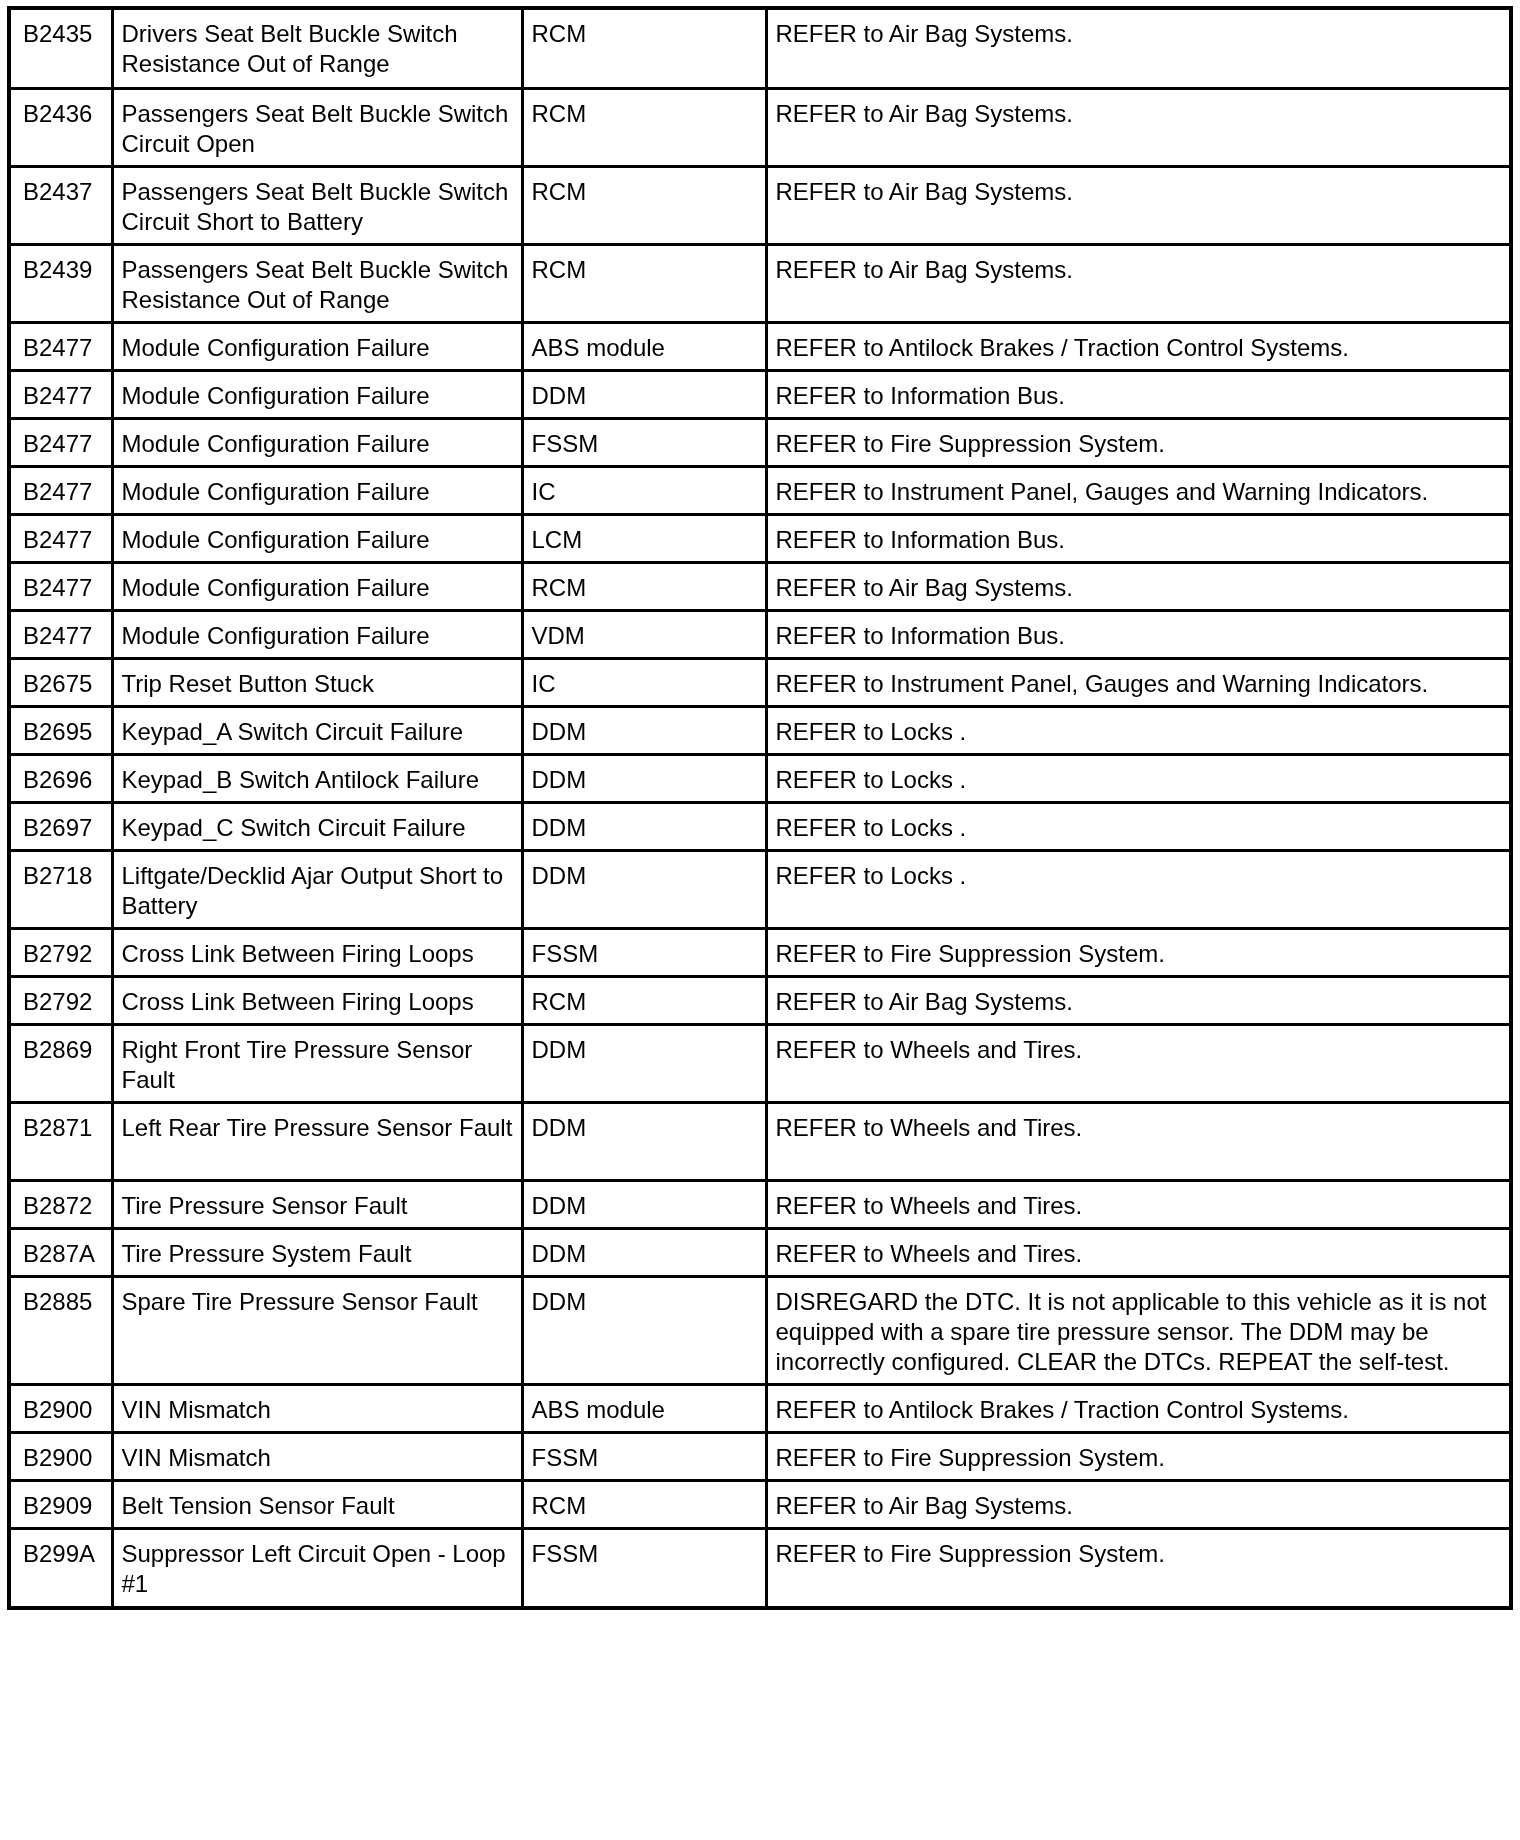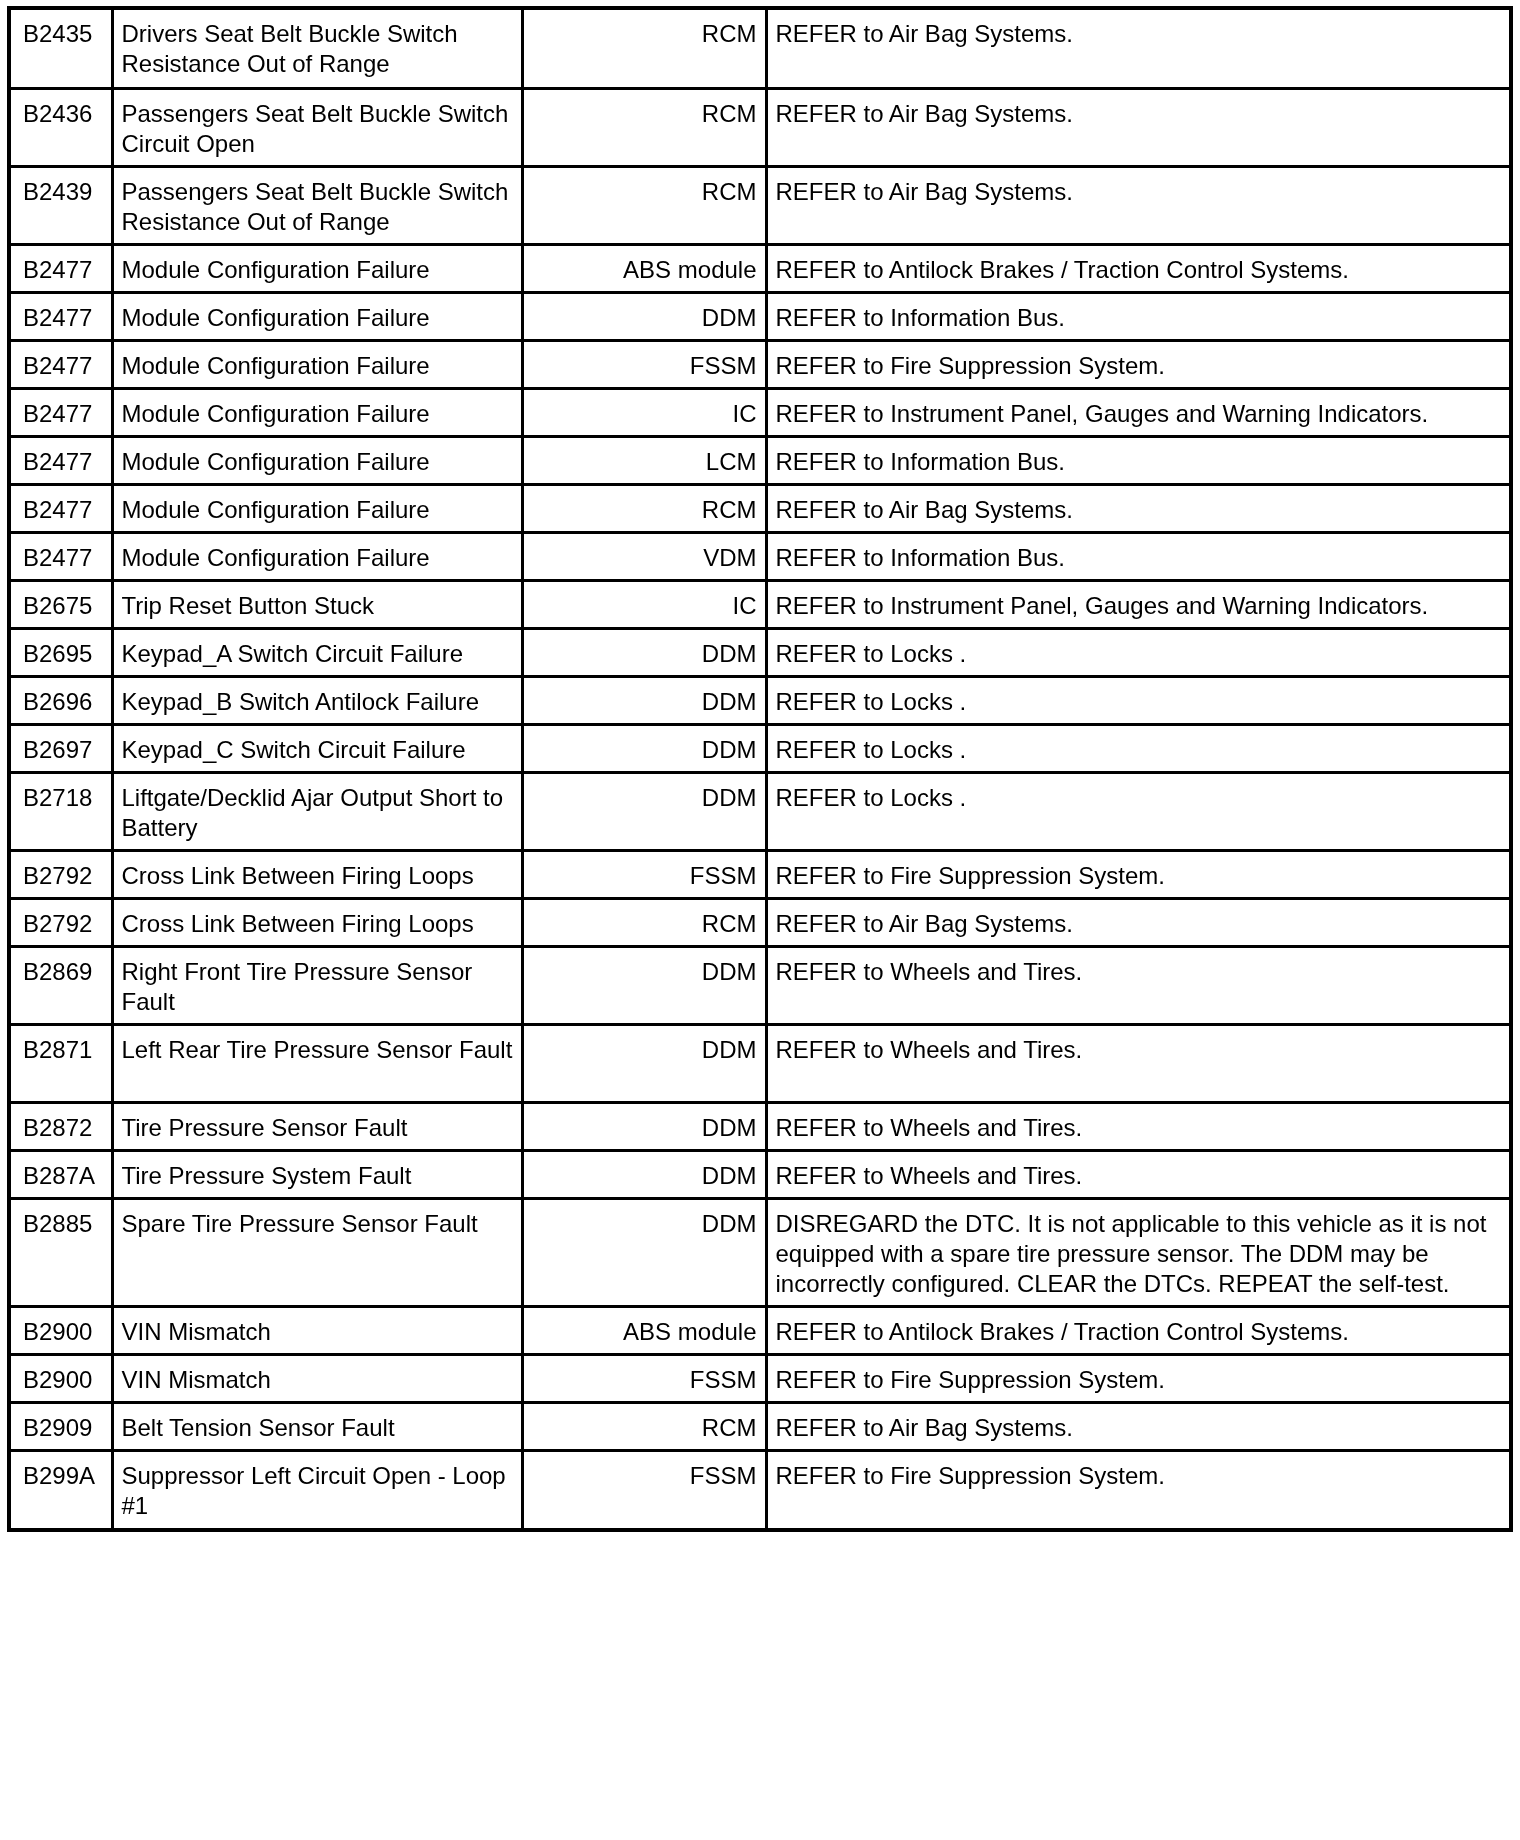--- a/index.html
+++ b/index.html
@@ -11,7 +11,7 @@
   tr td:first-child { border-left: none; }
   tr td:last-child { border-right: none; }
   tr:last-child td { border-bottom: none; }
-  td.module { text-align: right; border-left-width: 2px; border-right-width: 2px; }
+  td.module { text-align: left; border-left-width: 2px; border-right-width: 2px; }
   td.code { padding-left: 12px; padding-right: 4px; }
   tr.h1 td { height: 48px; }
   tr.h2 td { height: 78px; }

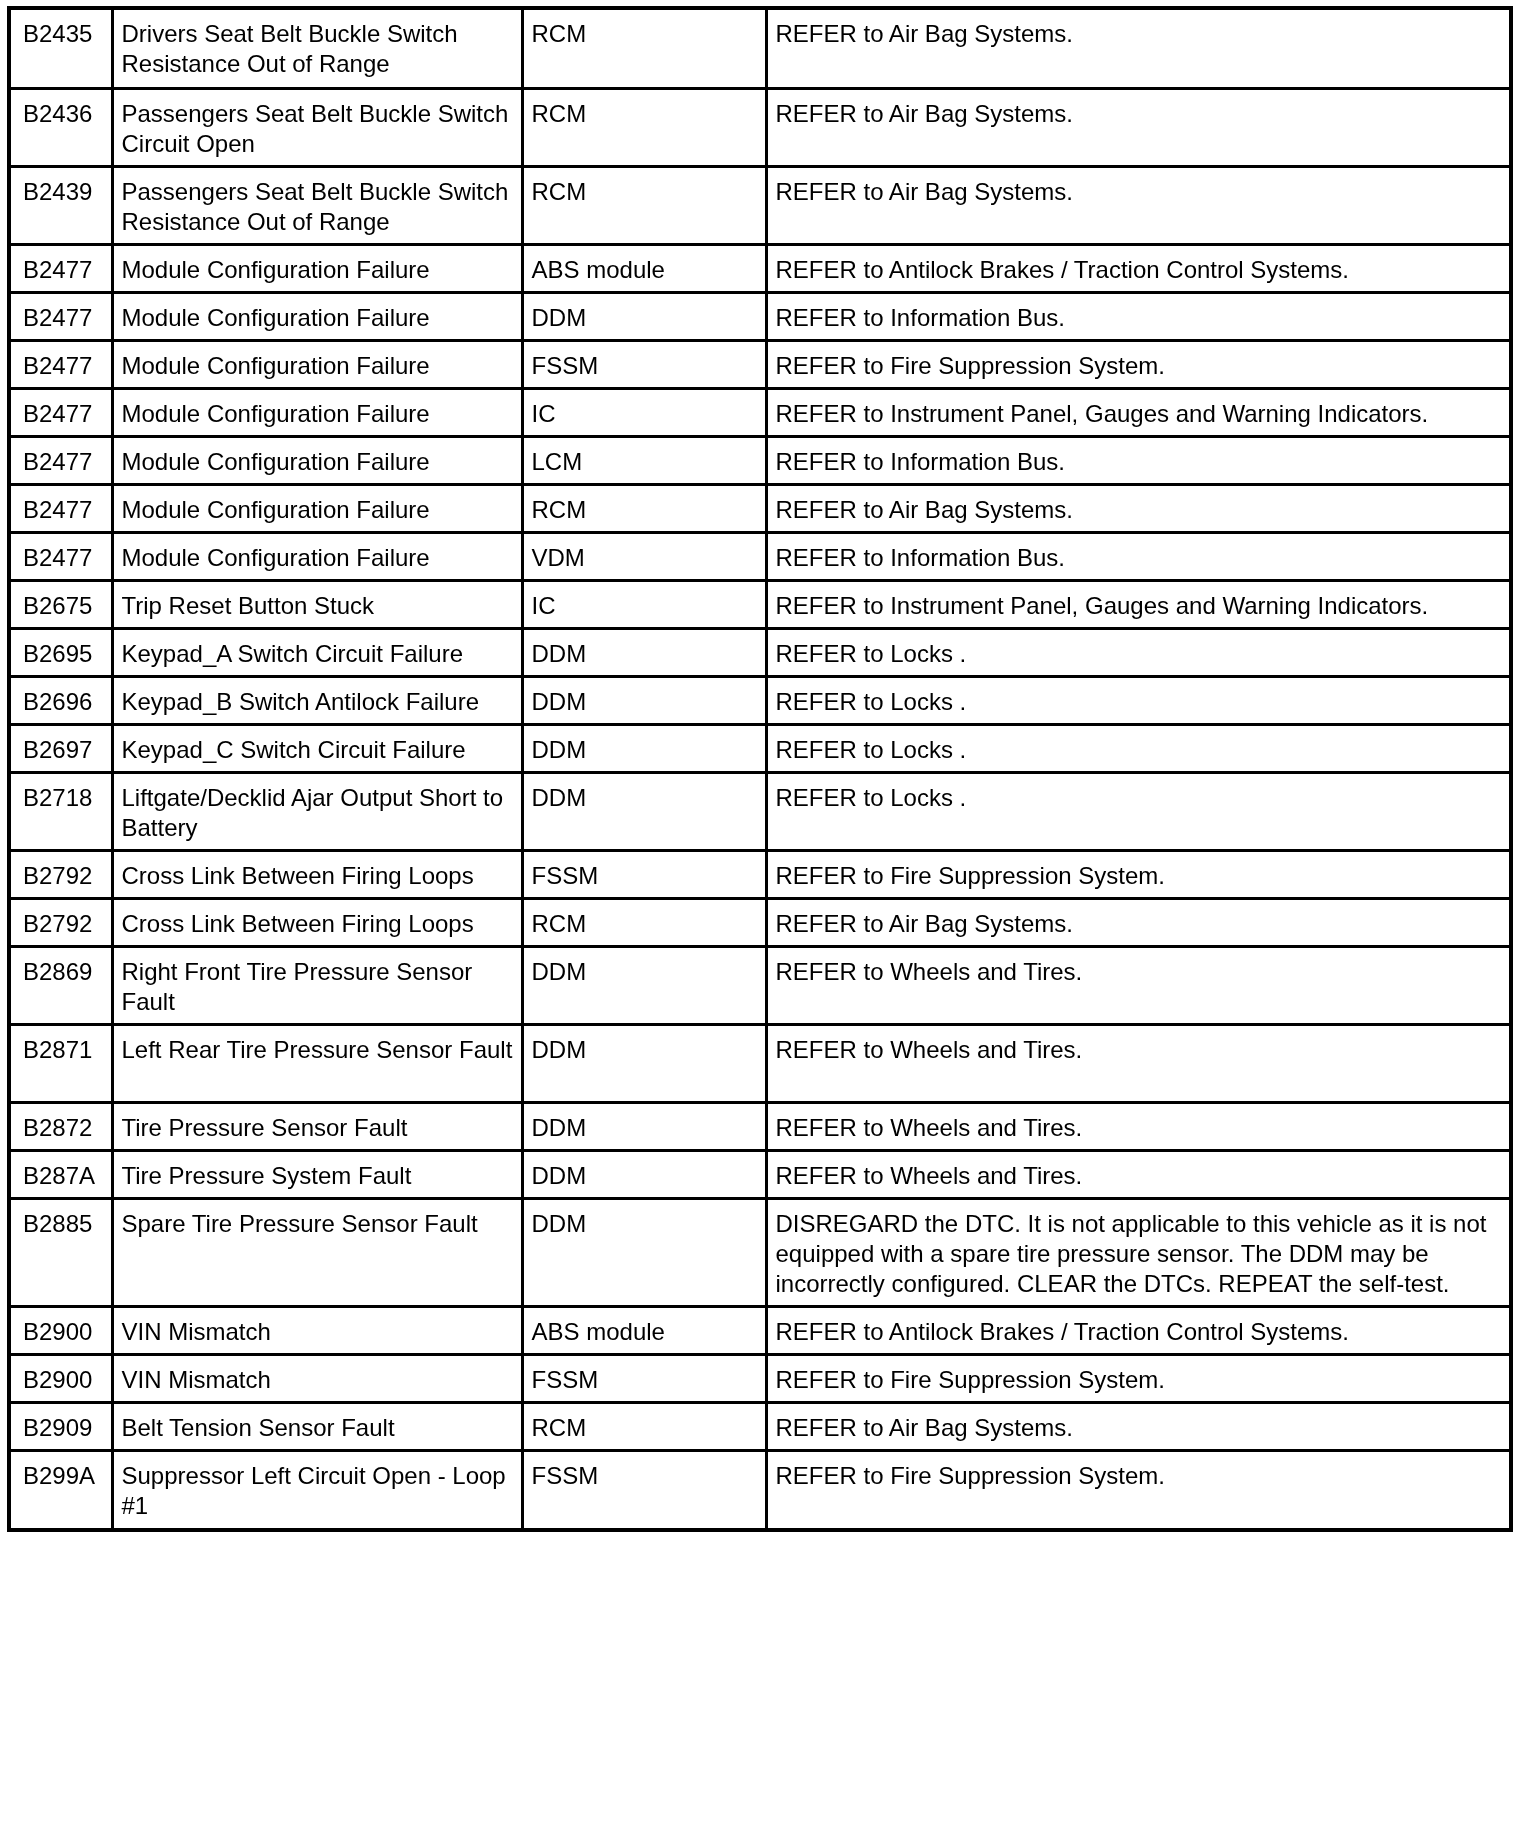--- a/index.html
+++ b/index.html
@@ -38,6 +38,12 @@
         <tr class="h2">
           <td class="code">B2436</td>
           <td class="desc">Passengers Seat Belt Buckle Switch Circuit Open</td>
+          <td class="module">RCM</td>
+          <td class="action">REFER to Air Bag Systems.</td>
+        </tr>
+        <tr class="h2">
+          <td class="code">B2437</td>
+          <td class="desc">Passengers Seat Belt Buckle Switch Circuit Short to Battery</td>
           <td class="module">RCM</td>
           <td class="action">REFER to Air Bag Systems.</td>
         </tr>

